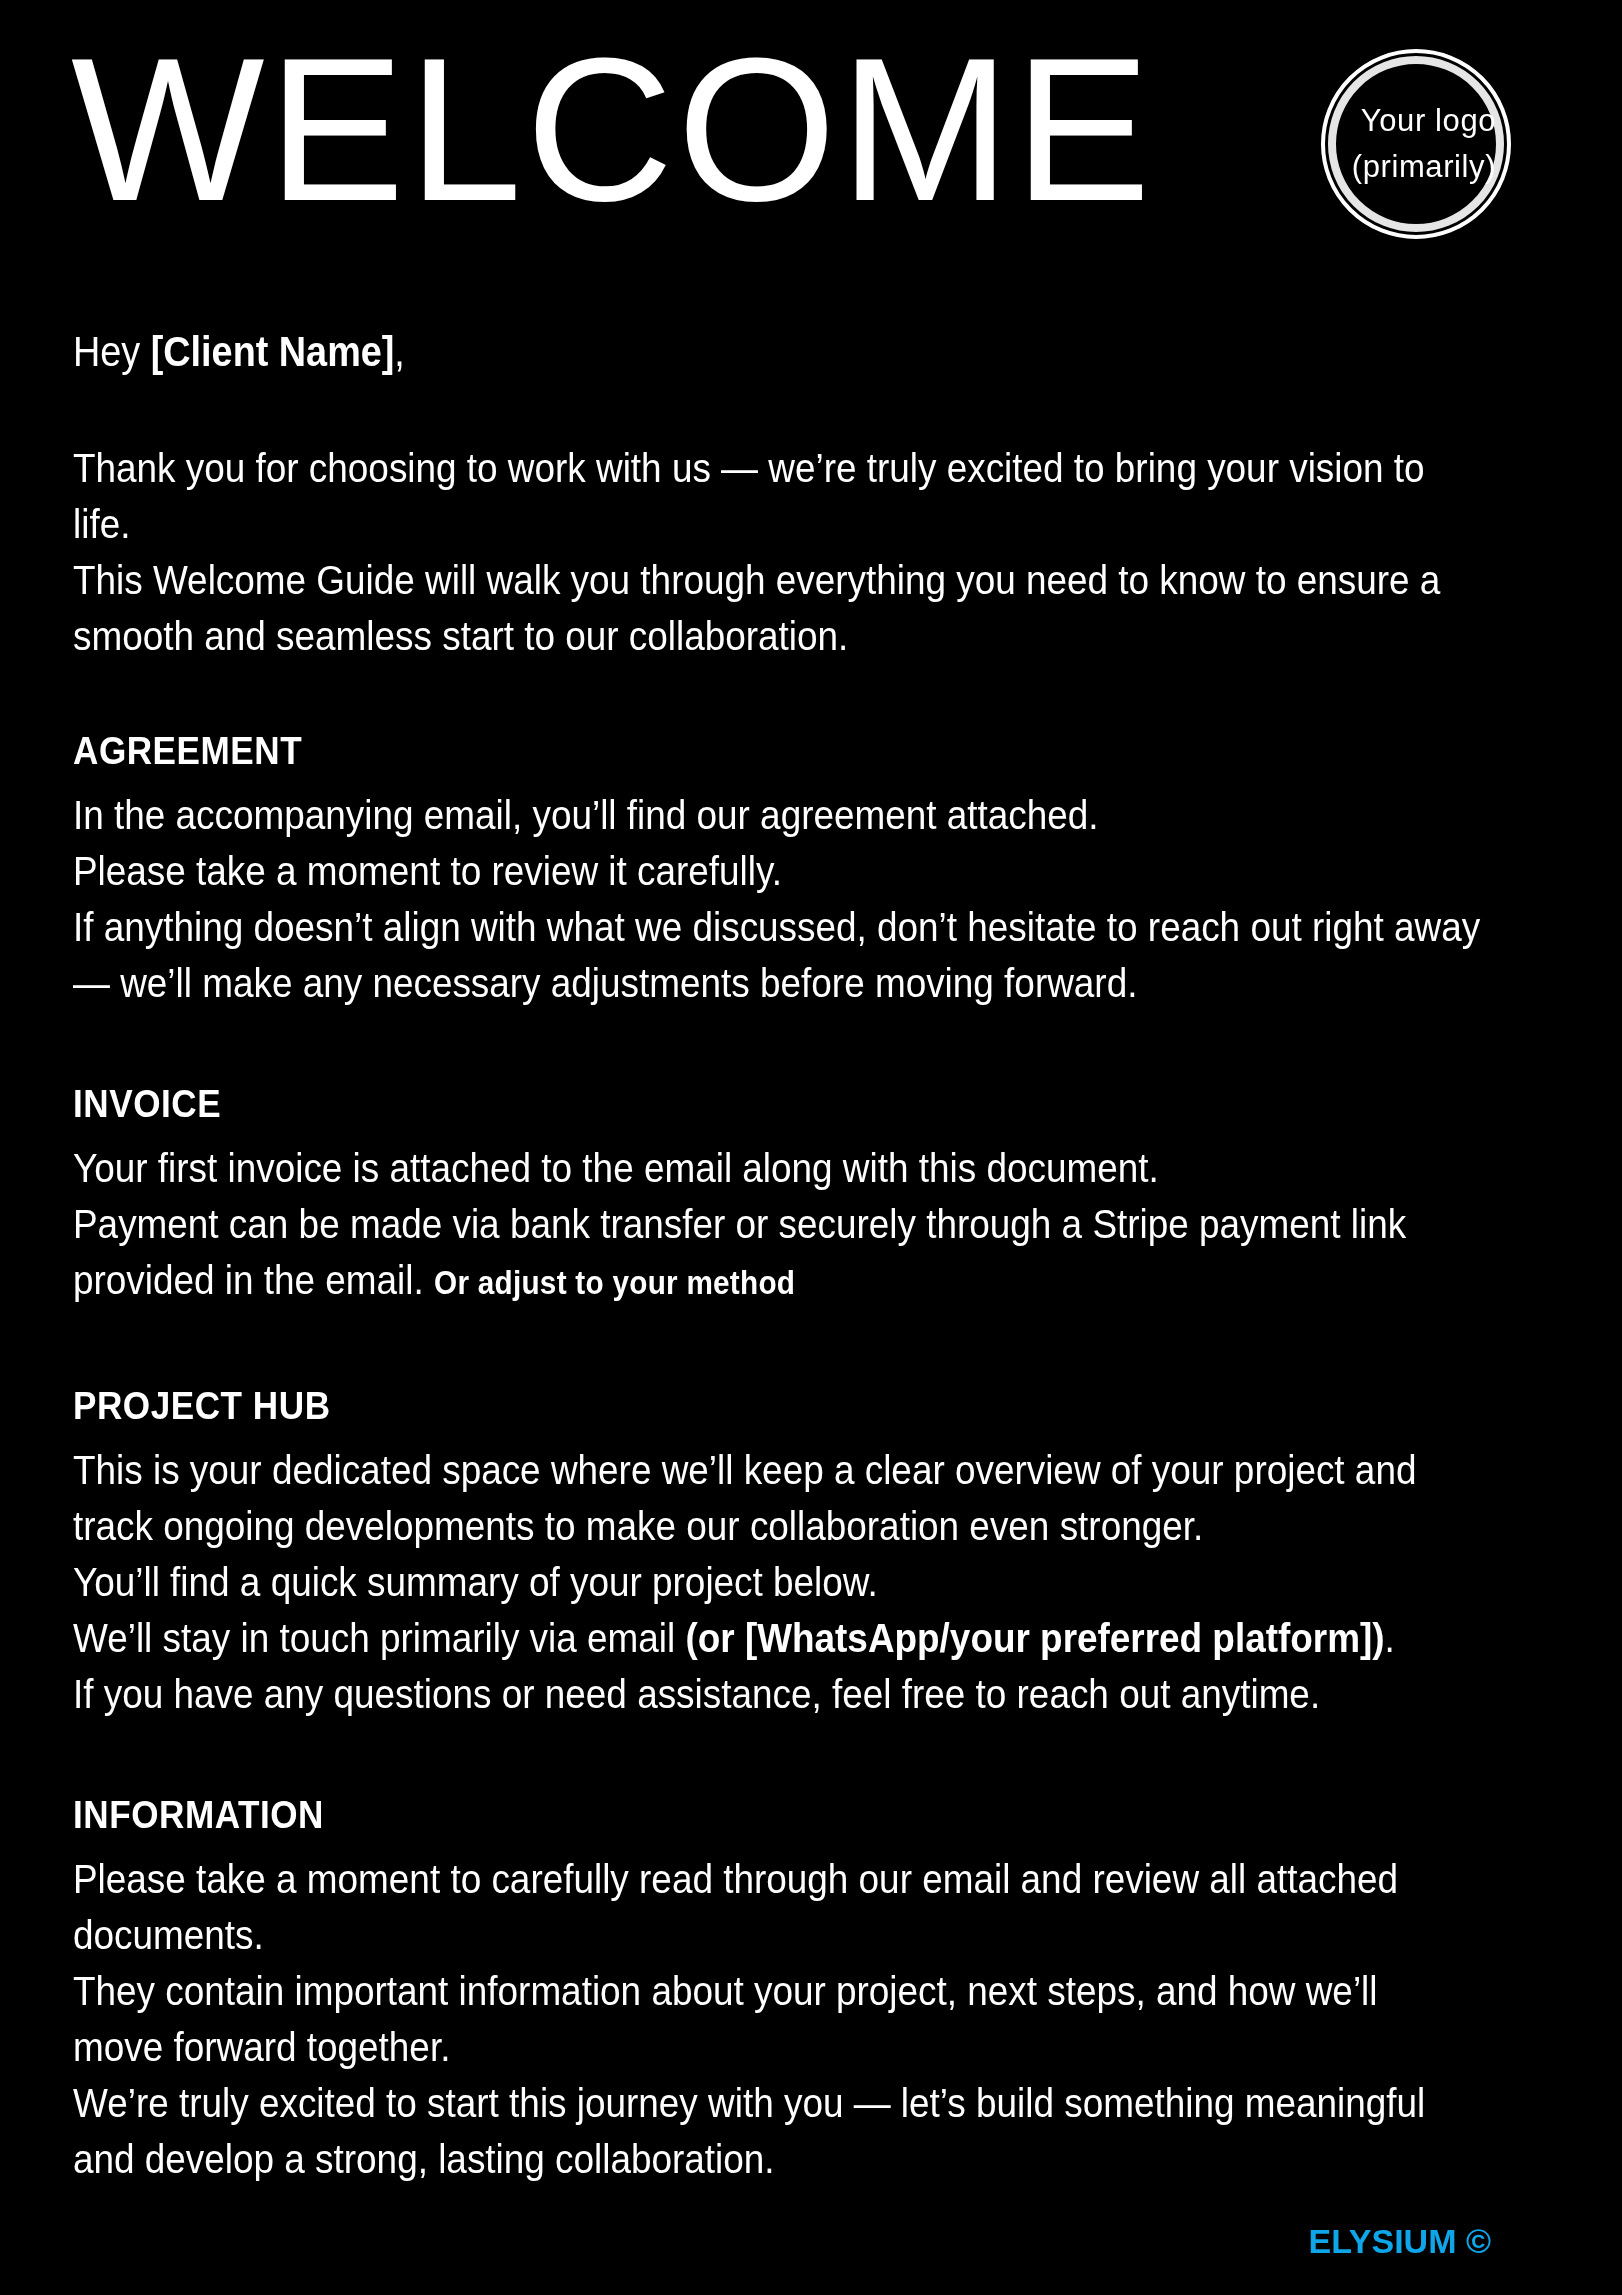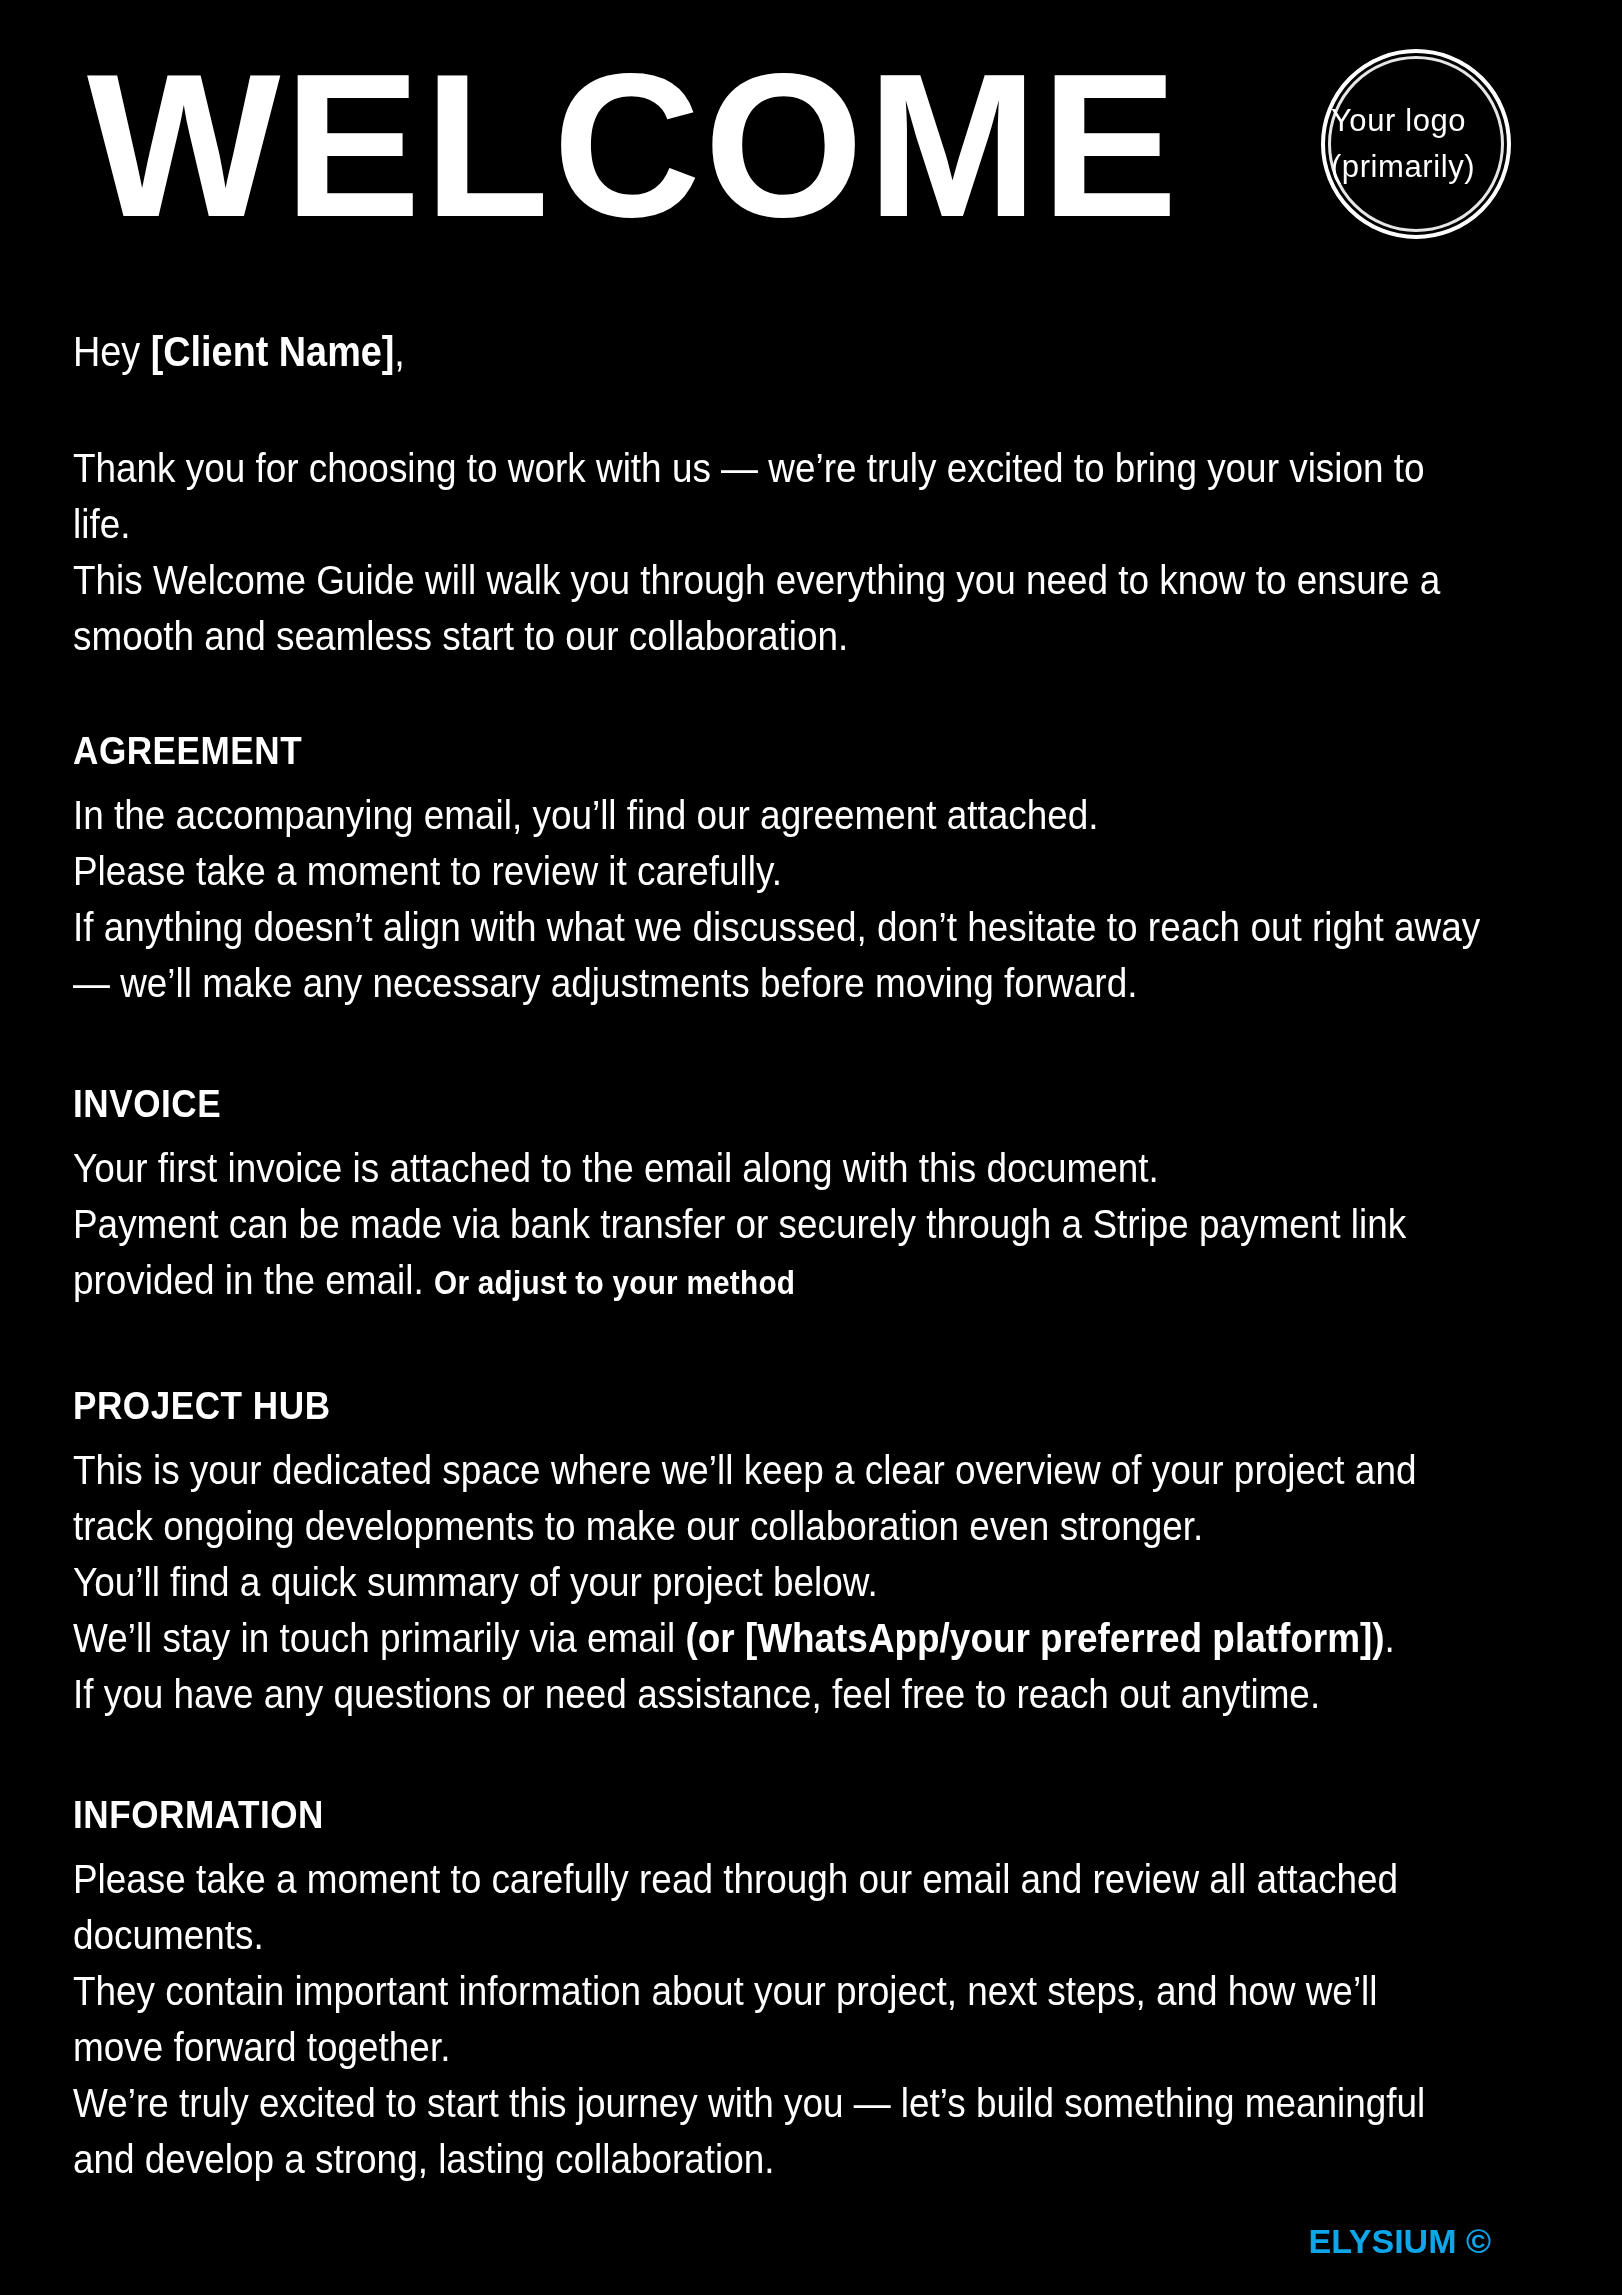--- a/index.html
+++ b/index.html
@@ -8,8 +8,8 @@
     font-family:"Liberation Sans",sans-serif;color:#ffffff;
   }
   .title{
-    position:absolute;top:26.4px;left:71px;margin:16px;
-    font-size:205px;line-height:1;font-weight:700;letter-spacing:3.4px;
+    position:absolute;top:26.4px;left:71px;margin:0;
+    font-size:205px;line-height:1;font-weight:400;letter-spacing:3.4px;
     white-space:nowrap;
   }
   .logo{

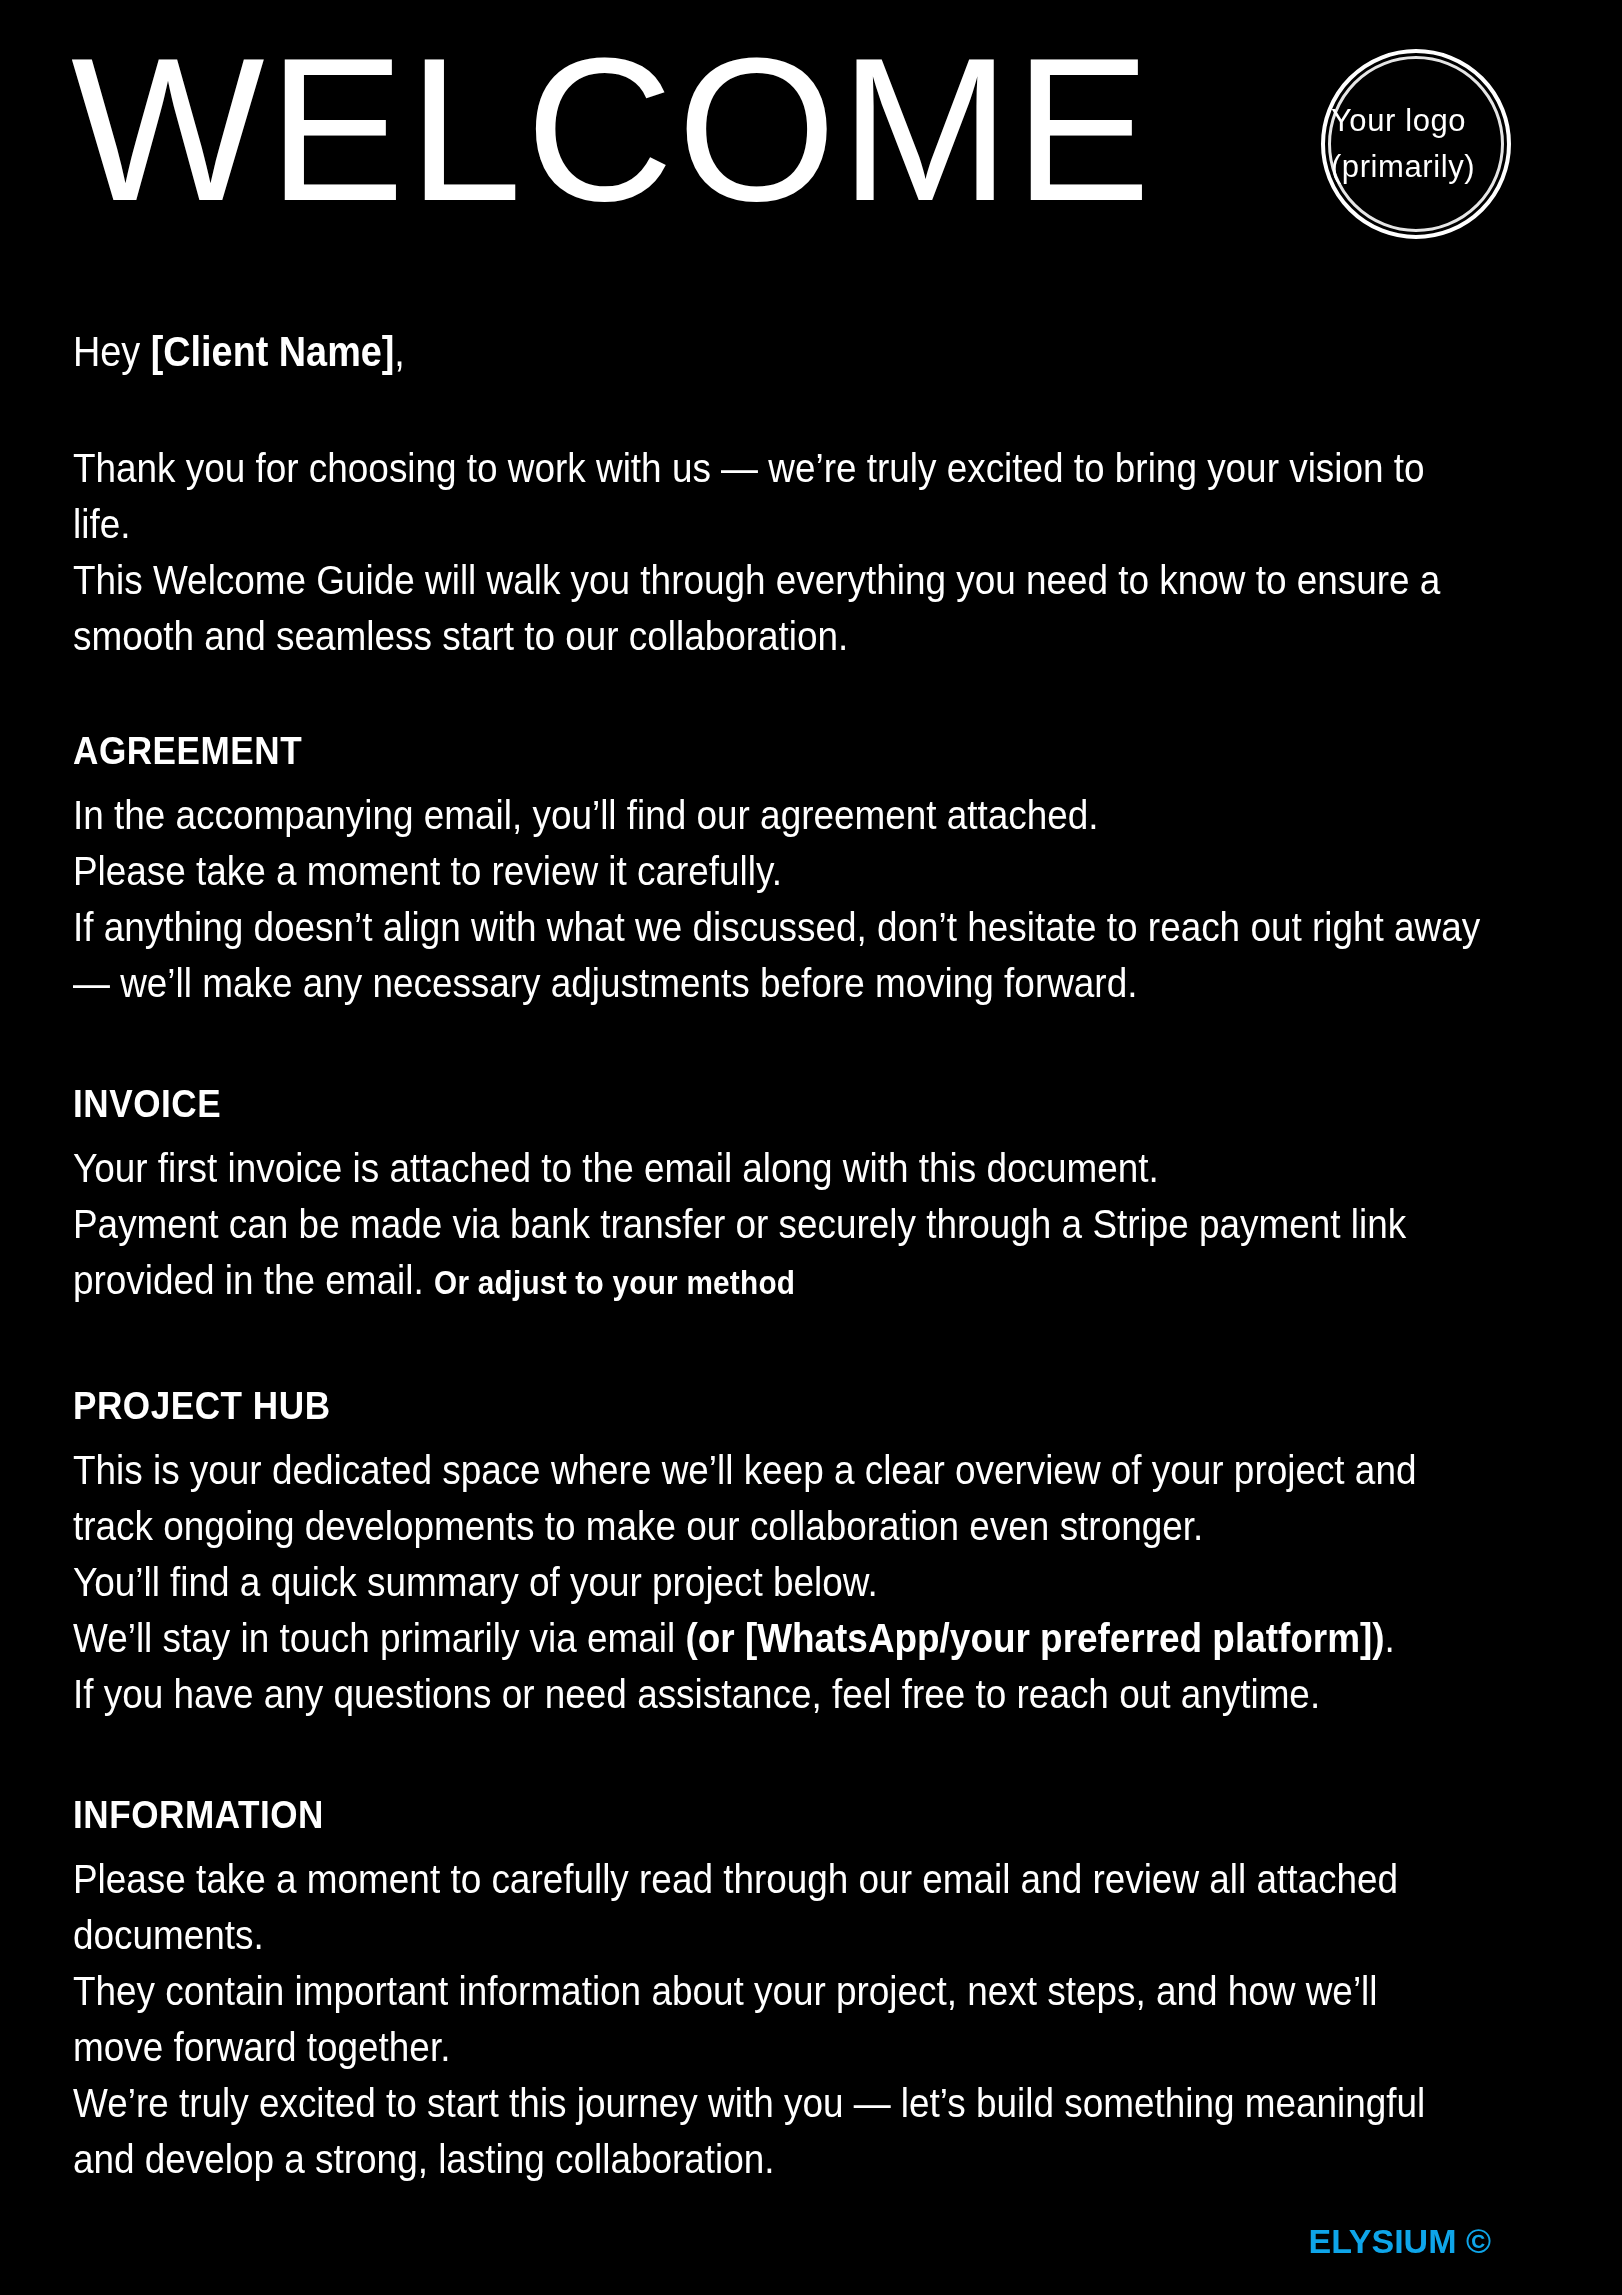--- a/index.html
+++ b/index.html
@@ -17,8 +17,8 @@
     border:4.6px solid #ffffff;border-radius:50%;box-sizing:content-box;
   }
   .logo-inner{
-    position:absolute;inset:2.9px;border:3px solid #e5e5e5;border-radius:50%;
-    display:flex;flex-direction:column;align-items:flex-start;justify-content:center;
+    position:absolute;inset:2.9px;border:8px solid #e5e5e5;border-radius:50%;
+    display:flex;flex-direction:column;align-items:flex-end;justify-content:center;
     text-align:center;font-size:31px;line-height:46px;letter-spacing:0.6px;
   }
   .txt{

